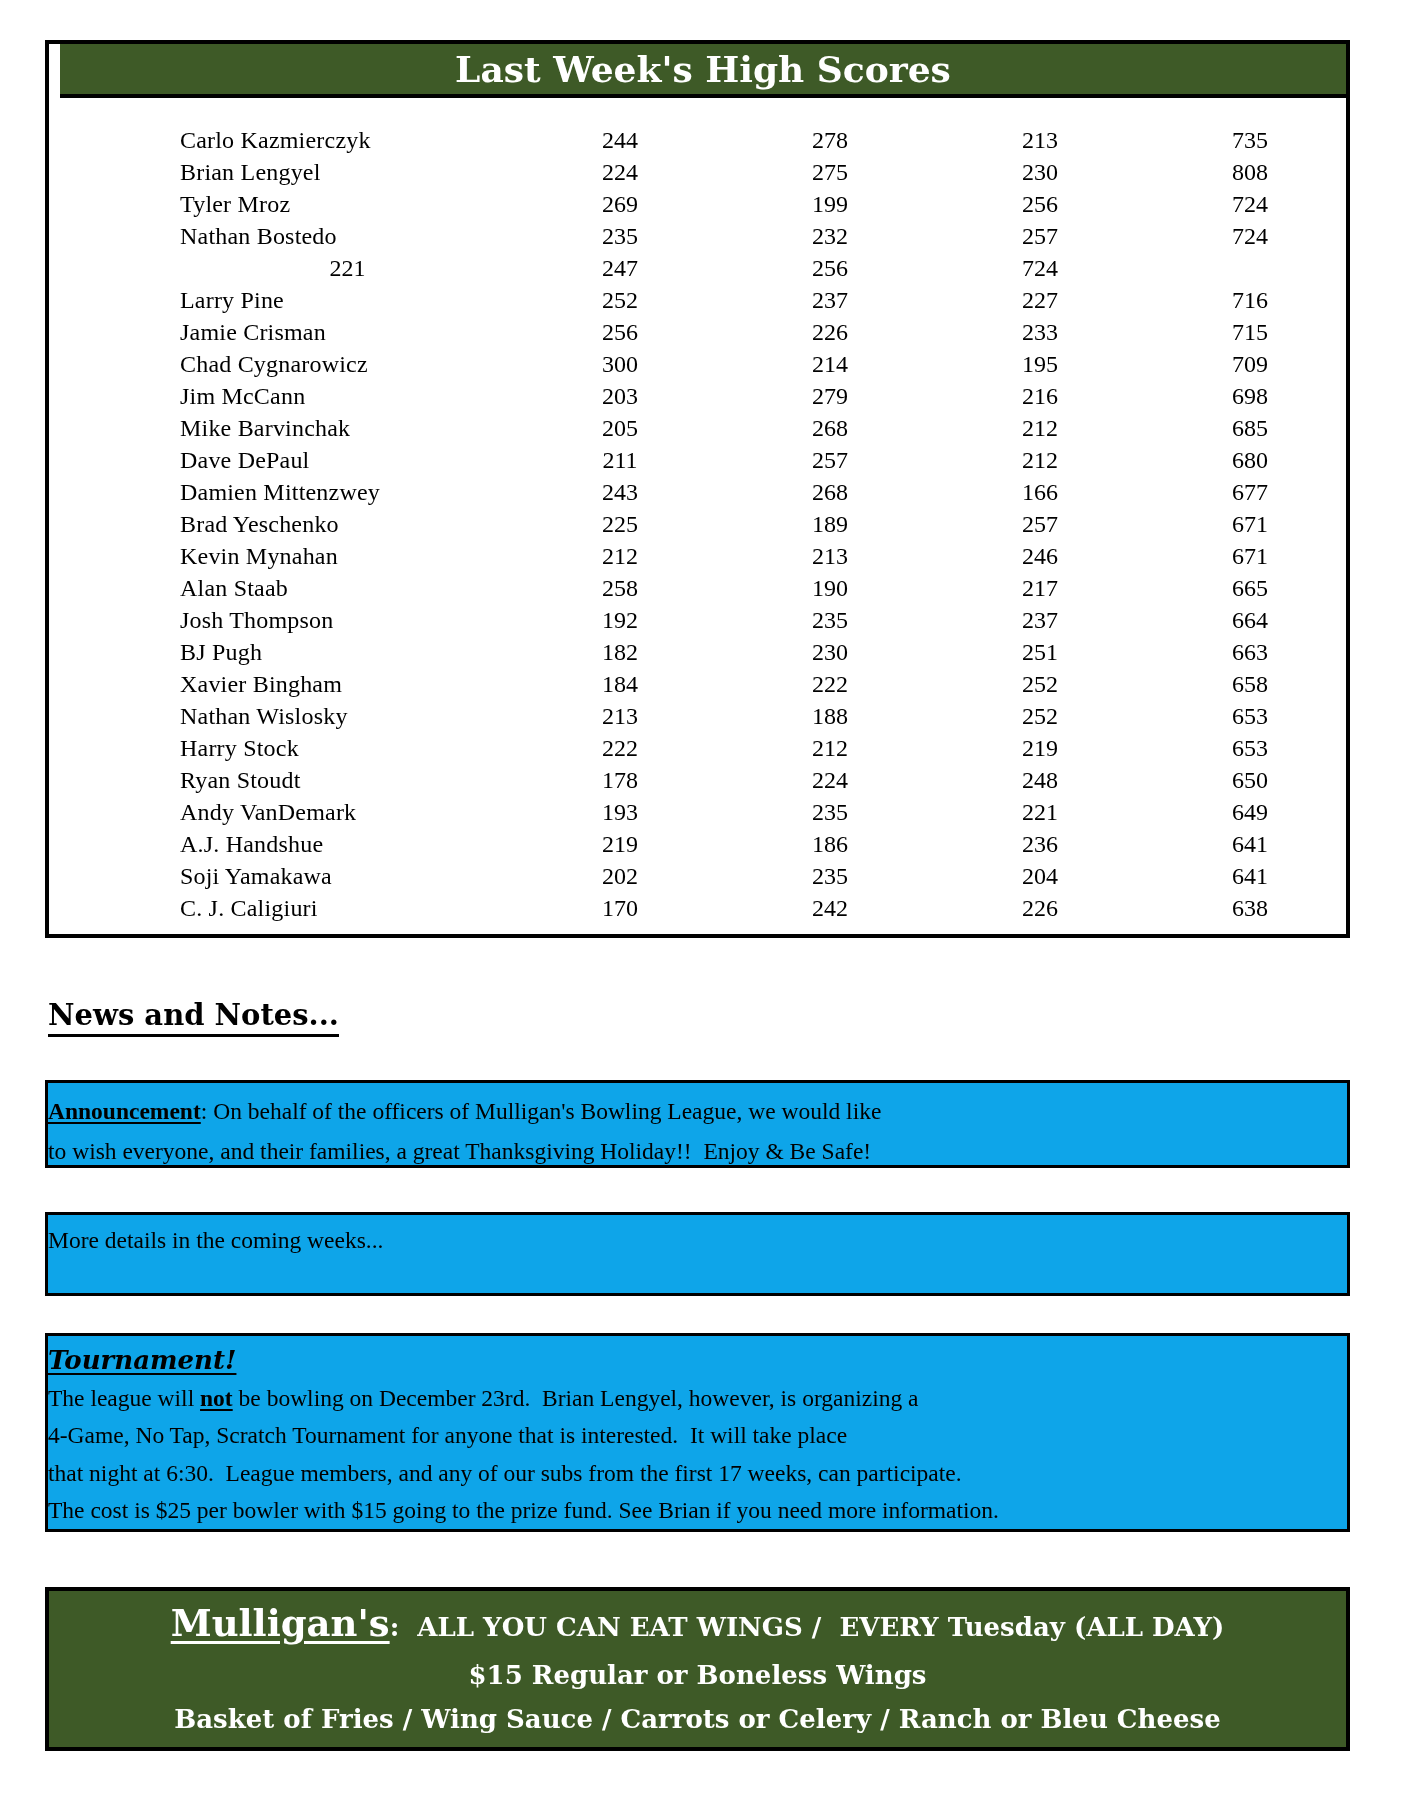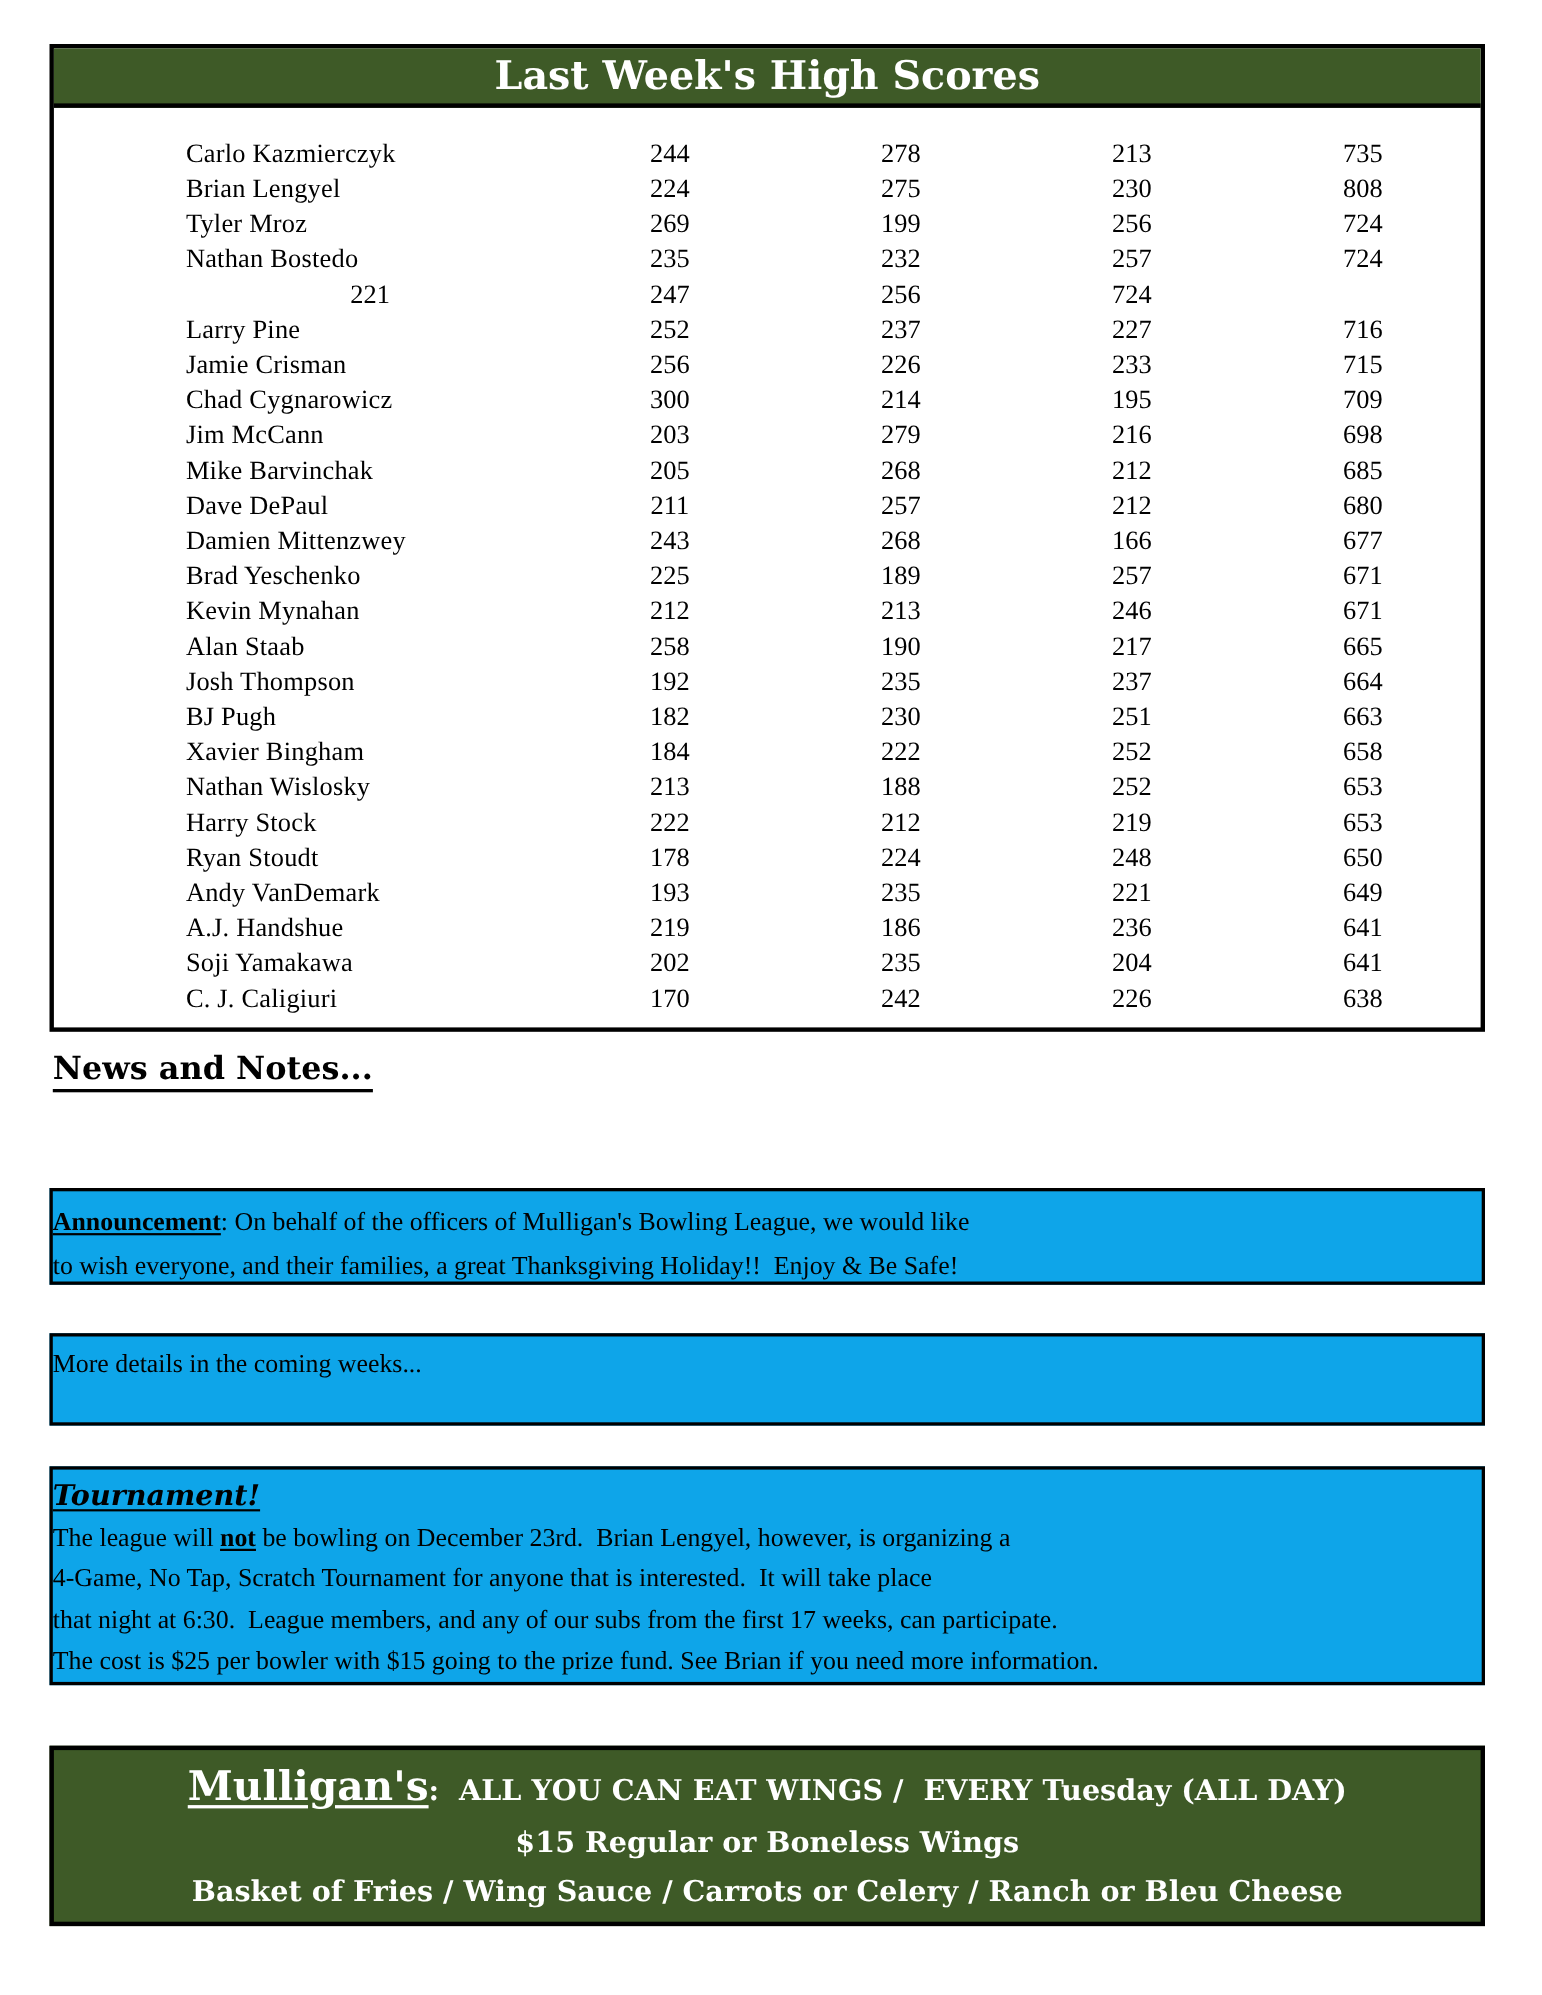--- a/index.html
+++ b/index.html
@@ -17,6 +17,7 @@
     width: 1305px; height: 898px;
     border: 4px solid #000; box-sizing: border-box;
     background: #fff;
+    padding-left: 11px;
   }
   .scores-title {
     background: #3e5a27; color: #fff;

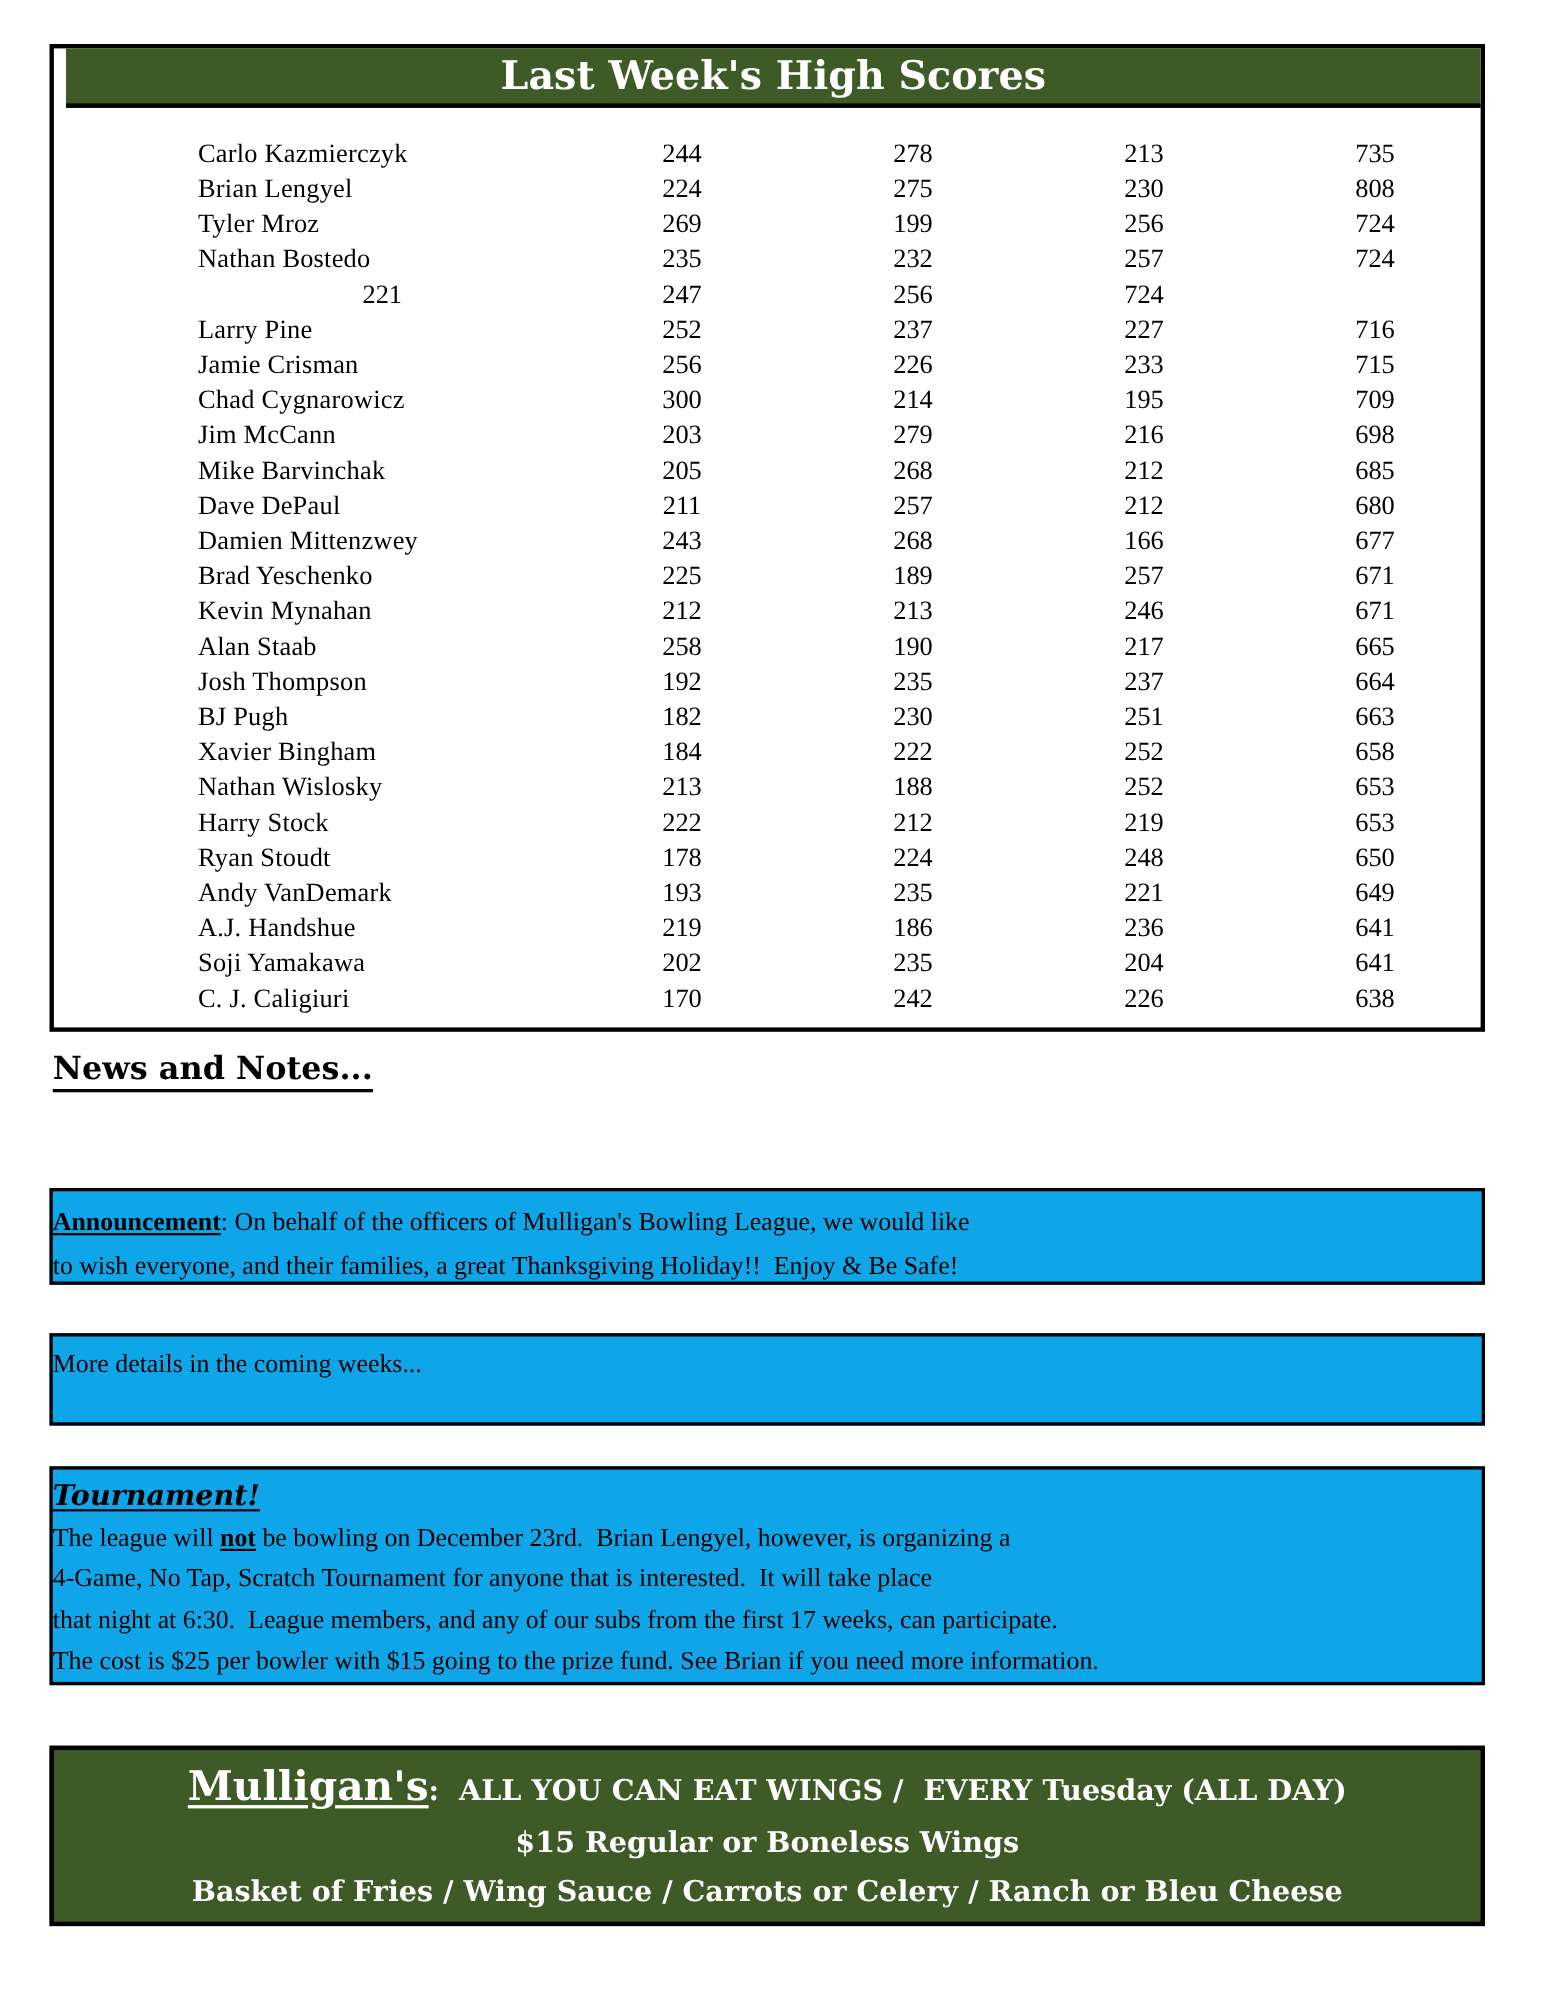--- a/index.html
+++ b/index.html
@@ -39,7 +39,7 @@
 
   
   .news-heading {
-    position: absolute; left: 48px; top: 954px;
+    position: absolute; left: 48px; top: 998px;
     font-family: "DejaVu Serif", serif; font-weight: bold;
     font-size: 29px;
     border-bottom: 3px solid #000; padding-bottom: 2px;

